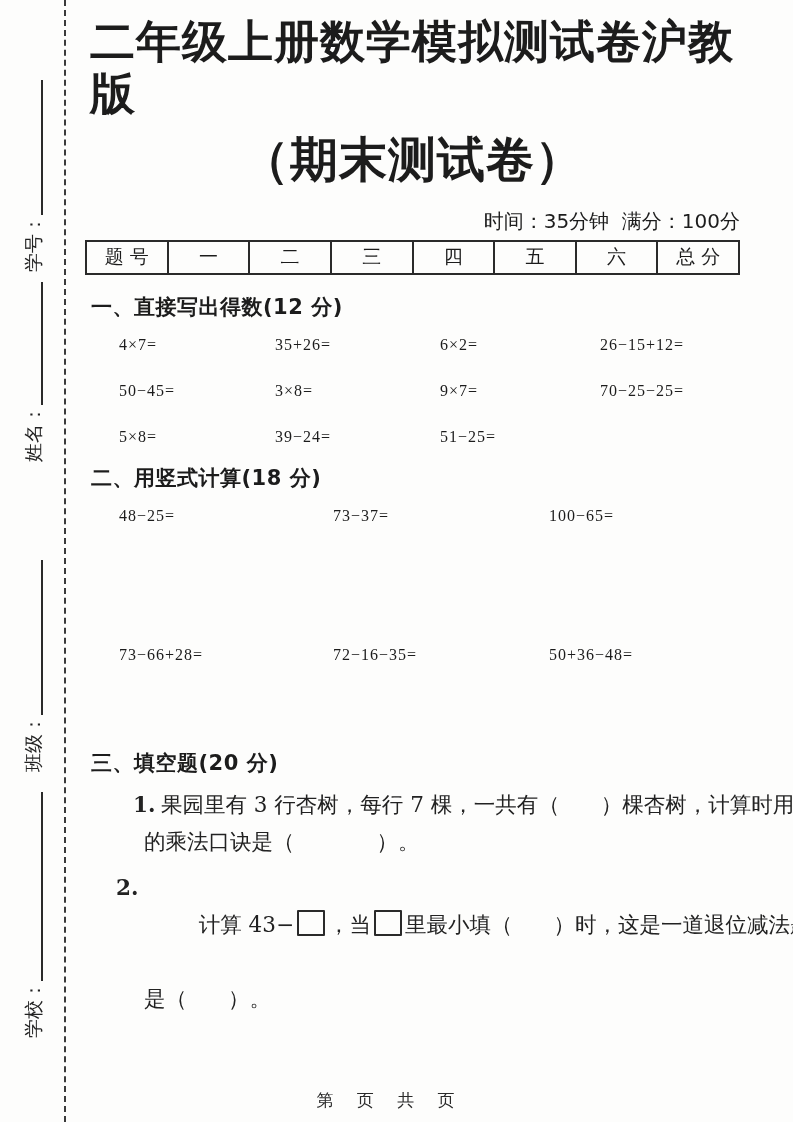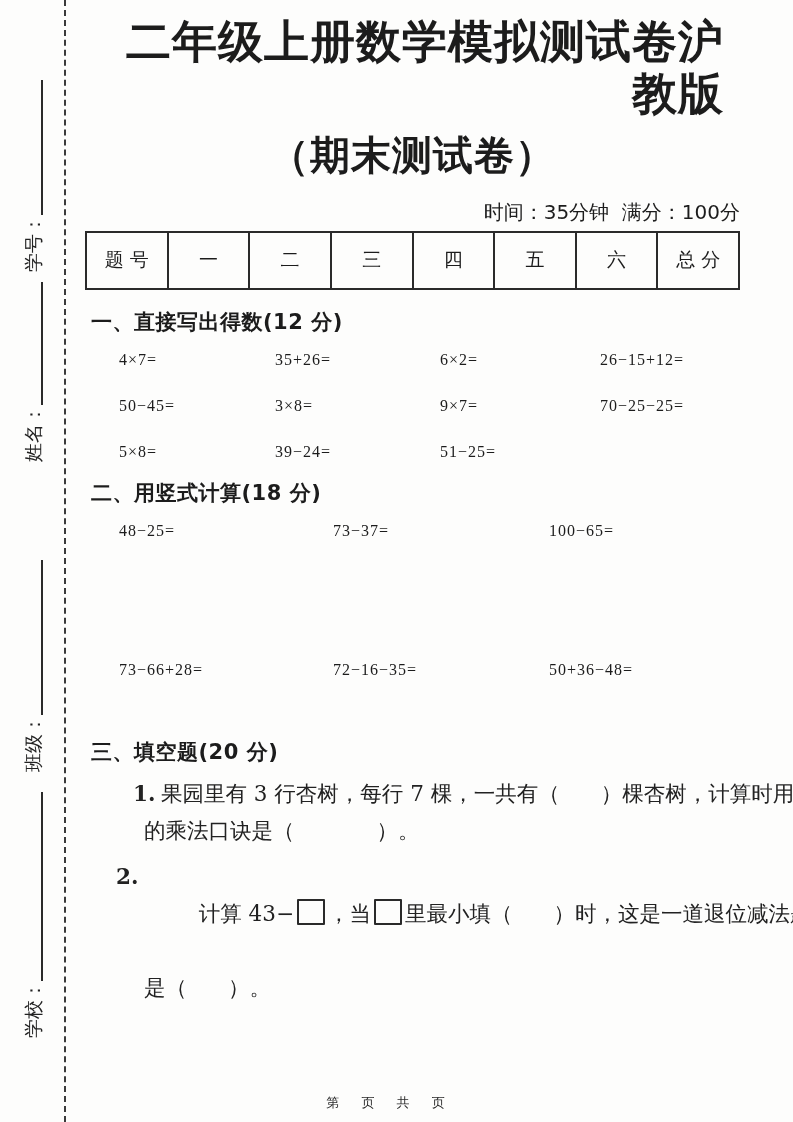--- a/index.html
+++ b/index.html
@@ -34,7 +34,7 @@
   
   .main{position:absolute;left:85px;top:0;width:655px;}
   .title{
-    margin:16px 16px 0;text-align:right;
+    margin:16px 5px 0;text-align:left;
     font-size:45px;font-weight:700;letter-spacing:1px;line-height:1.15;
   }
   .subtitle{

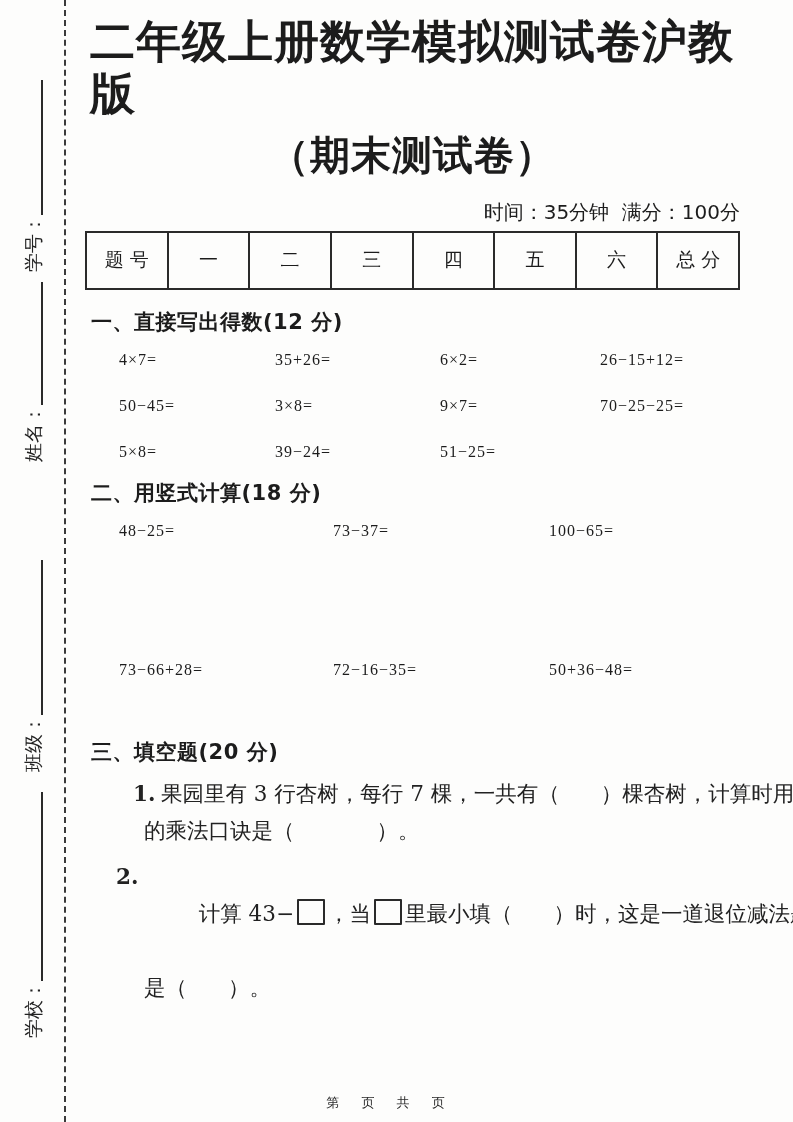--- a/index.html
+++ b/index.html
@@ -39,7 +39,7 @@
   }
   .subtitle{
     margin:8px 0 0;text-align:center;
-    font-size:40px;font-weight:700;letter-spacing:1px;
+    font-size:48px;font-weight:700;letter-spacing:1px;
   }
   .meta{
     margin-top:16px;text-align:right;

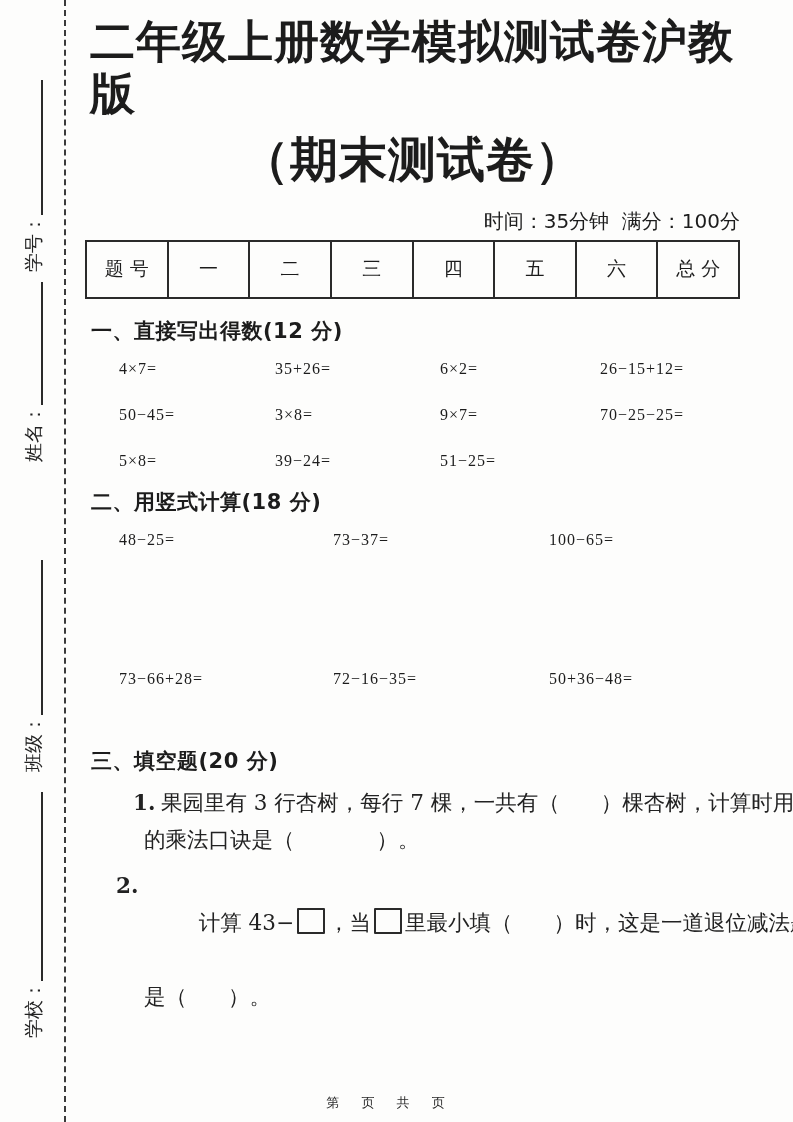--- a/index.html
+++ b/index.html
@@ -52,7 +52,7 @@
   }
   table.score td{
     border:2px solid #2a2a2a;height:31px;
-    text-align:center;font-size:19px;padding:12px;
+    text-align:center;font-size:19px;padding:0;
   }
   
   .sec-heading{

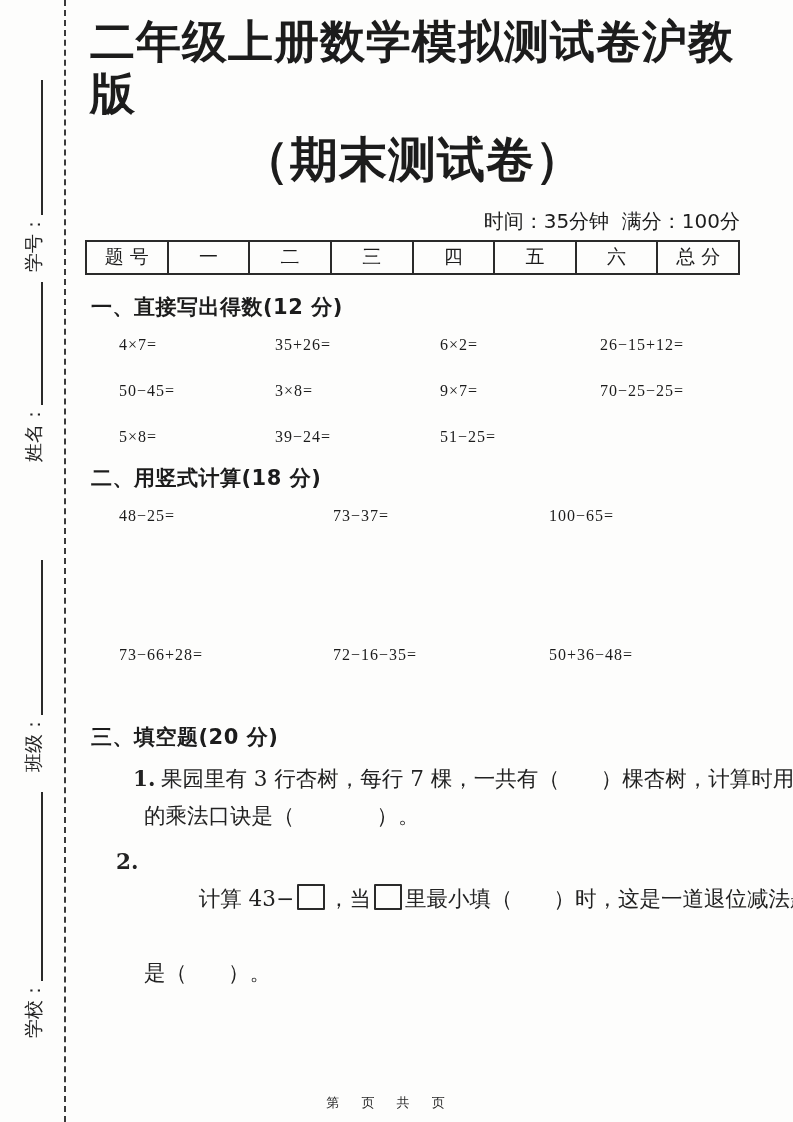--- a/index.html
+++ b/index.html
@@ -69,7 +69,7 @@
   .mt-row{margin-top:27px;}
   .mt-first{margin-top:14px;}
   .workspace-gap{margin-top:120px;}
-  .sec3-gap{margin-top:59px;}
+  .sec3-gap{margin-top:85px;}
   
   .fill-item{
     position:relative;padding-left:59px;margin-top:9px;

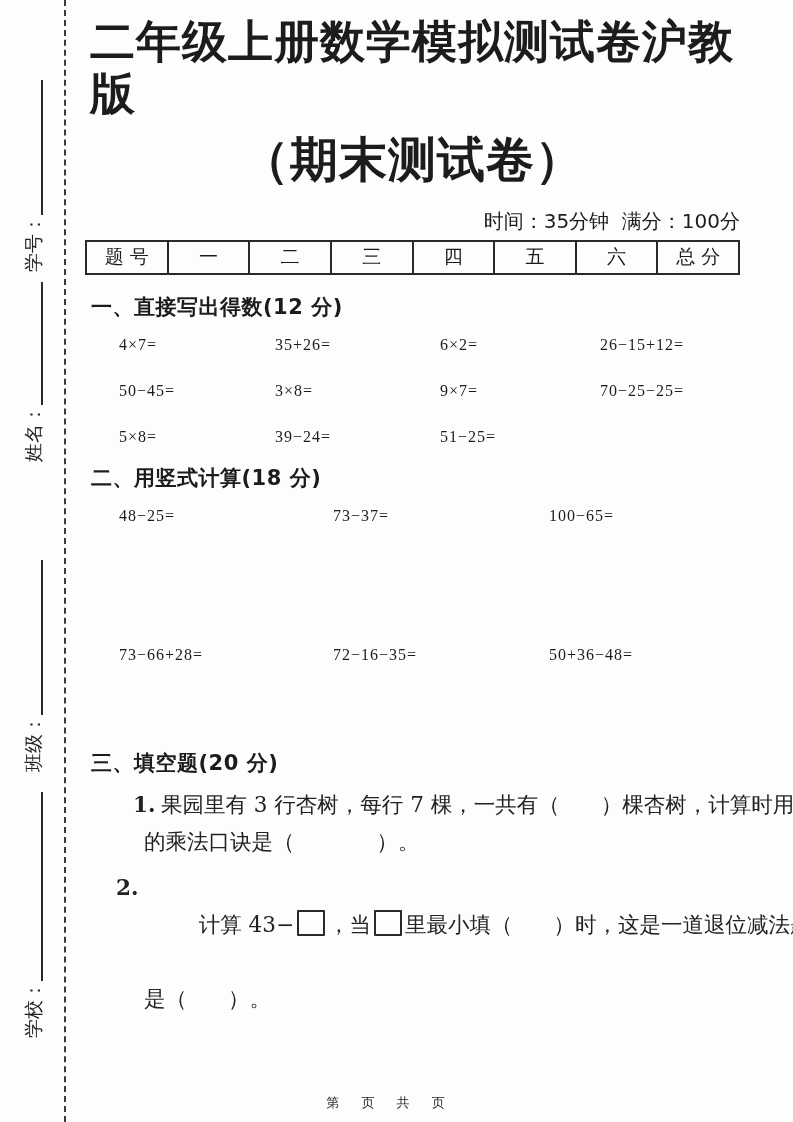--- a/index.html
+++ b/index.html
@@ -93,7 +93,7 @@
   
   .footer{
     position:absolute;left:85px;bottom:10px;width:610px;
-    text-align:center;font-size:13px;letter-spacing:9px;
+    text-align:center;font-size:17px;letter-spacing:9px;
     white-space:pre;color:#2a2a2a;
   }
 </style>

